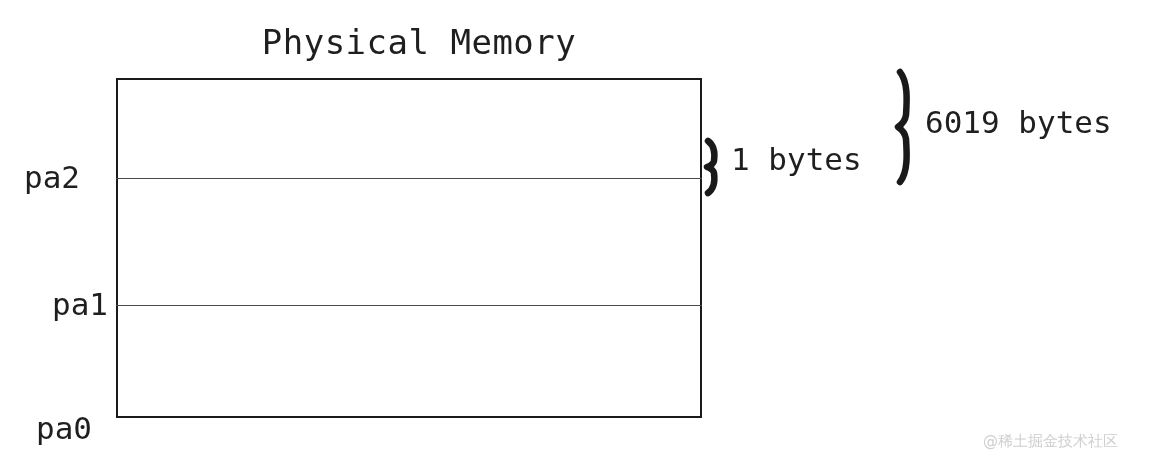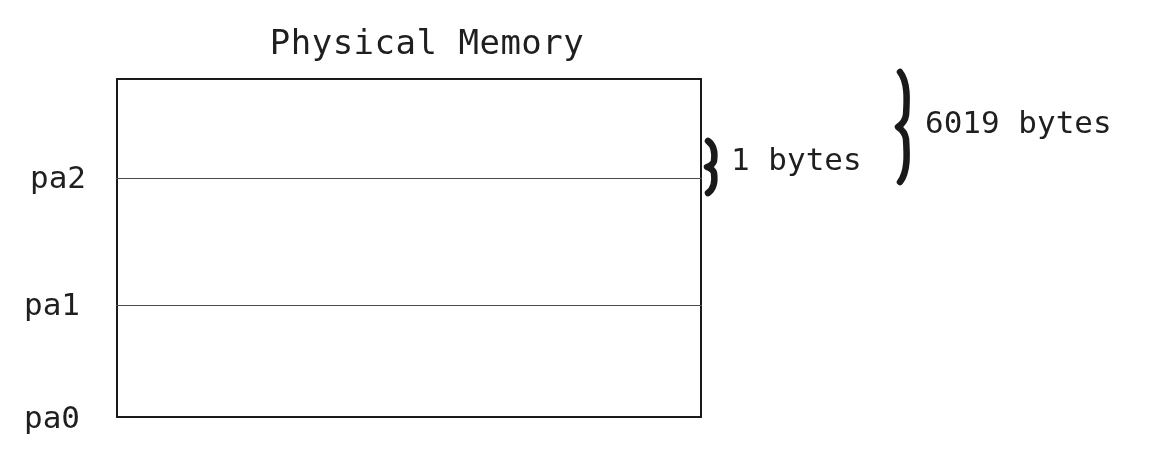--- a/index.html
+++ b/index.html
@@ -20,7 +20,7 @@
   
   #diagram-title {
     position: absolute;
-    left: 8px;
+    left: 0;
     top: 22px;
     width: 838px;
     text-align: center;

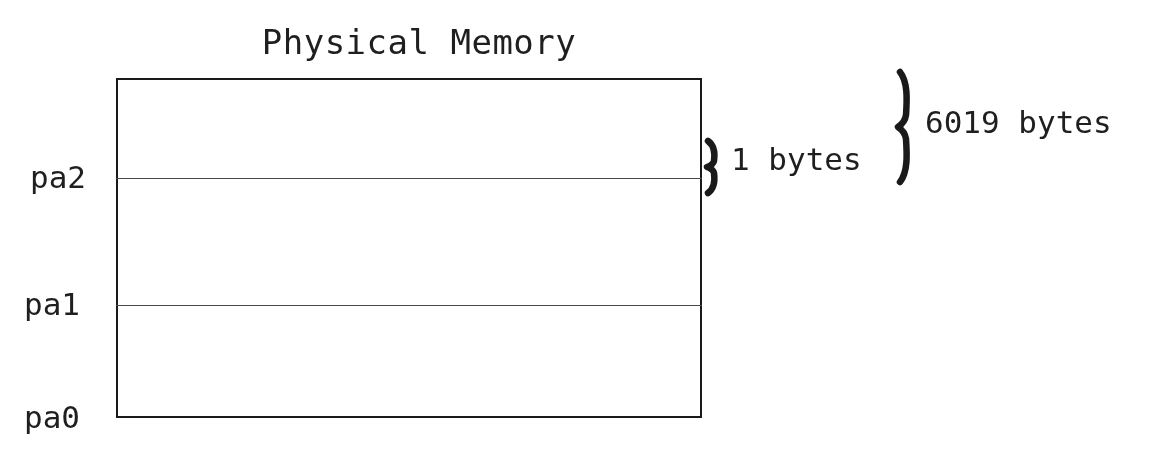--- a/index.html
+++ b/index.html
@@ -63,7 +63,7 @@
     color: #1f1f1f;
     white-space: pre;
   }
-  #label-pa2 { top: 162px; margin-left: 6px; }
+  #label-pa2 { top: 162px; }
   #label-pa1 { top: 289px; }
   #label-pa0 { top: 402px; }
 

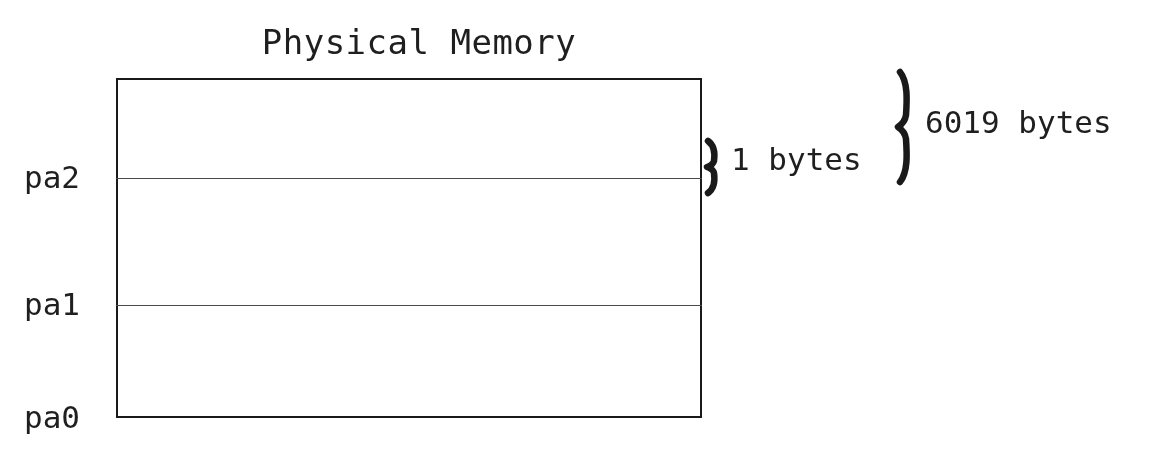--- a/index.html
+++ b/index.html
@@ -64,7 +64,7 @@
     white-space: pre;
   }
   #label-pa2 { top: 162px; }
-  #label-pa1 { top: 289px; }
+  #label-pa1 { top: 289px; text-align: right; }
   #label-pa0 { top: 402px; }
 
   

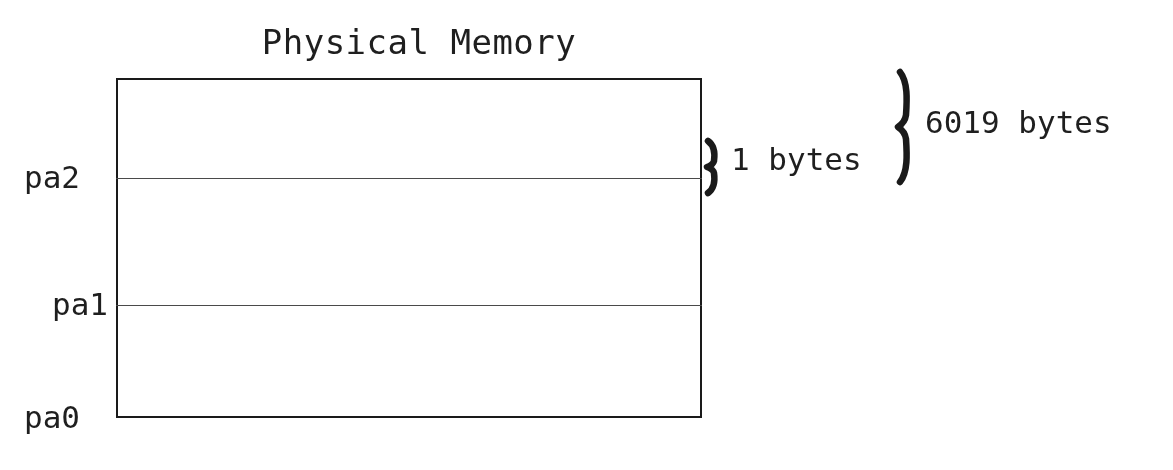--- a/index.html
+++ b/index.html
@@ -65,7 +65,7 @@
   }
   #label-pa2 { top: 162px; }
   #label-pa1 { top: 289px; text-align: right; }
-  #label-pa0 { top: 402px; }
+  #label-pa0 { top: 413px; margin-left: 12px; }
 
   
   .brace {

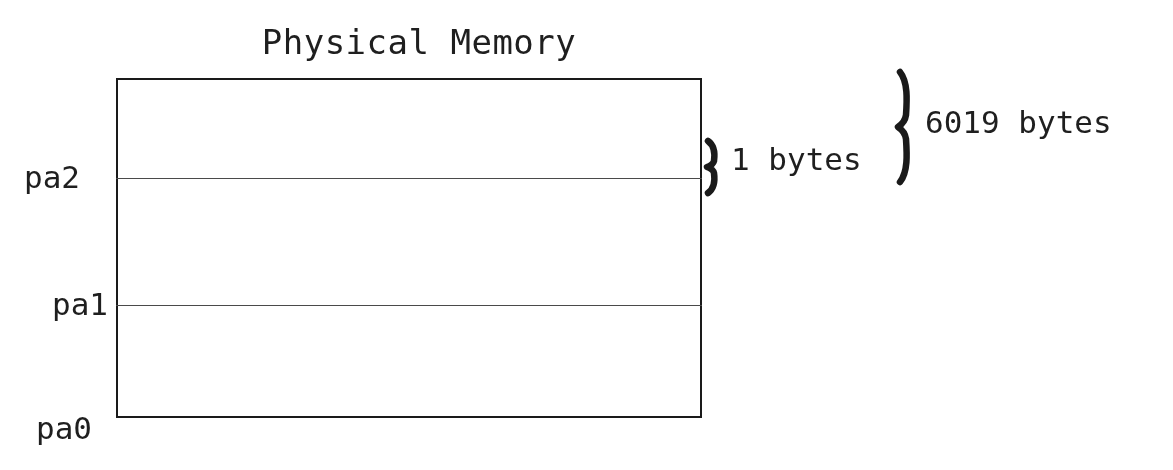--- a/index.html
+++ b/index.html
@@ -138,6 +138,7 @@
 
   <div class="brace-label" id="label-4096-bytes">6019 bytes</div>
 
+  <div id="watermark">@稀土掘金技术社区</div>
 
 </div>
 

